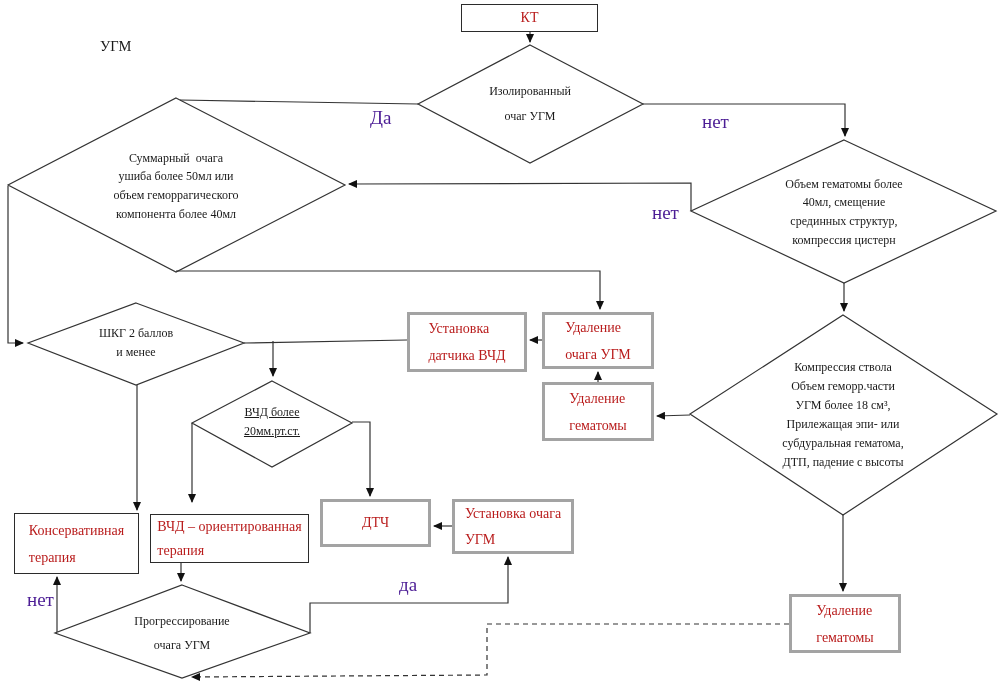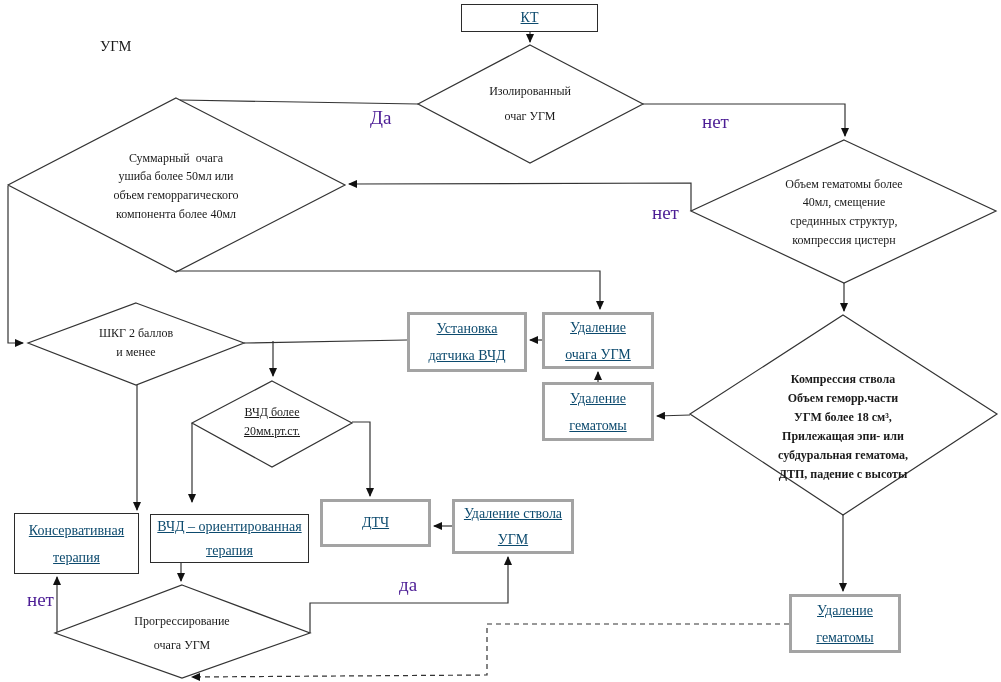--- a/index.html
+++ b/index.html
@@ -9,8 +9,8 @@
   .dlabel{position:absolute;display:flex;align-items:center;justify-content:center;
           text-align:center;white-space:pre-wrap;font-size:12px;line-height:1.55;color:#1a1a1a;}
   .box{position:absolute;background:#fff;border:1px solid #2b2b2b;box-sizing:border-box;
-       display:flex;align-items:center;justify-content:center;text-align:center;
-       white-space:pre-wrap;font-size:14px;line-height:27px;color:#0c4a6e;text-decoration:underline;}
+       display:flex;align-items:center;justify-content:center;text-align:left;
+       white-space:pre-wrap;font-size:14px;line-height:27px;color:#b91c1c;}
   .box.thick{border:3px solid #a3a3a3;}
   .elabel{position:absolute;font-size:19px;color:#4c1d95;}
   #title-label{position:absolute;left:100px;top:38px;font-size:14.5px;}

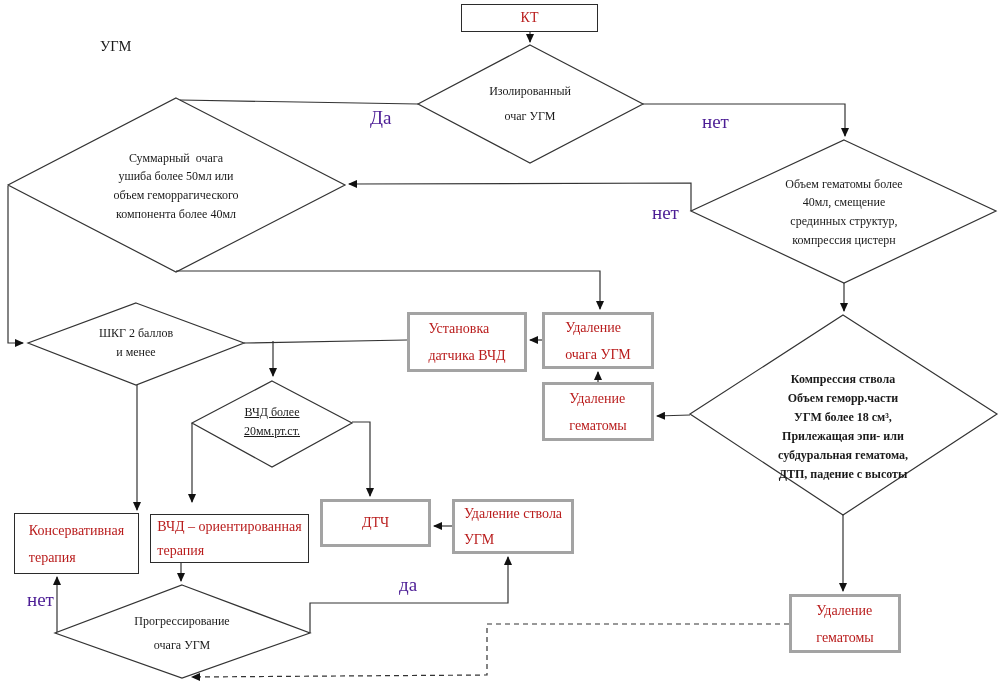--- a/index.html
+++ b/index.html
@@ -27,7 +27,7 @@
   #d-isolated{left:430px;top:74px;width:200px;height:60px;line-height:2.1;}
   #d-summary{left:56px;top:145px;width:240px;height:82px;}
   #d-volume{left:724px;top:170px;width:240px;height:84px;}
-  #d-compression{left:723px;top:364px;width:240px;height:126px;line-height:1.58;font-weight:bold;}
+  #d-compression{left:723px;top:352px;width:240px;height:126px;line-height:1.58;}
   #d-gcs{left:56px;top:321px;width:160px;height:44px;}
   #d-icp{left:192px;top:400px;width:160px;height:44px;text-decoration:underline;}
   #d-progression{left:62px;top:608px;width:240px;height:50px;line-height:2.0;}

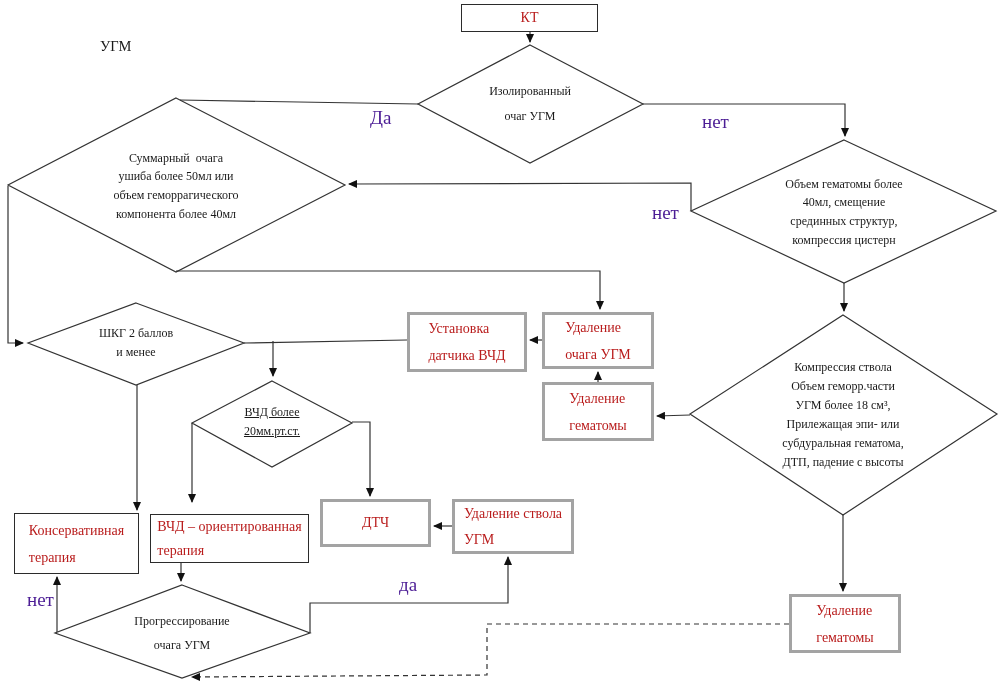--- a/index.html
+++ b/index.html
@@ -98,7 +98,7 @@
   <div class="box" id="n-icptherapy">ВЧД – ориентированная
 терапия</div>
   <div class="box thick" id="n-dtch">ДТЧ</div>
-  <div class="box thick" id="n-rfb">Удаление ствола
+  <div class="box thick" id="n-rfb">Установка очага
 УГМ</div>
   <div class="box thick" id="n-rhb">Удаление
 гематомы</div>

